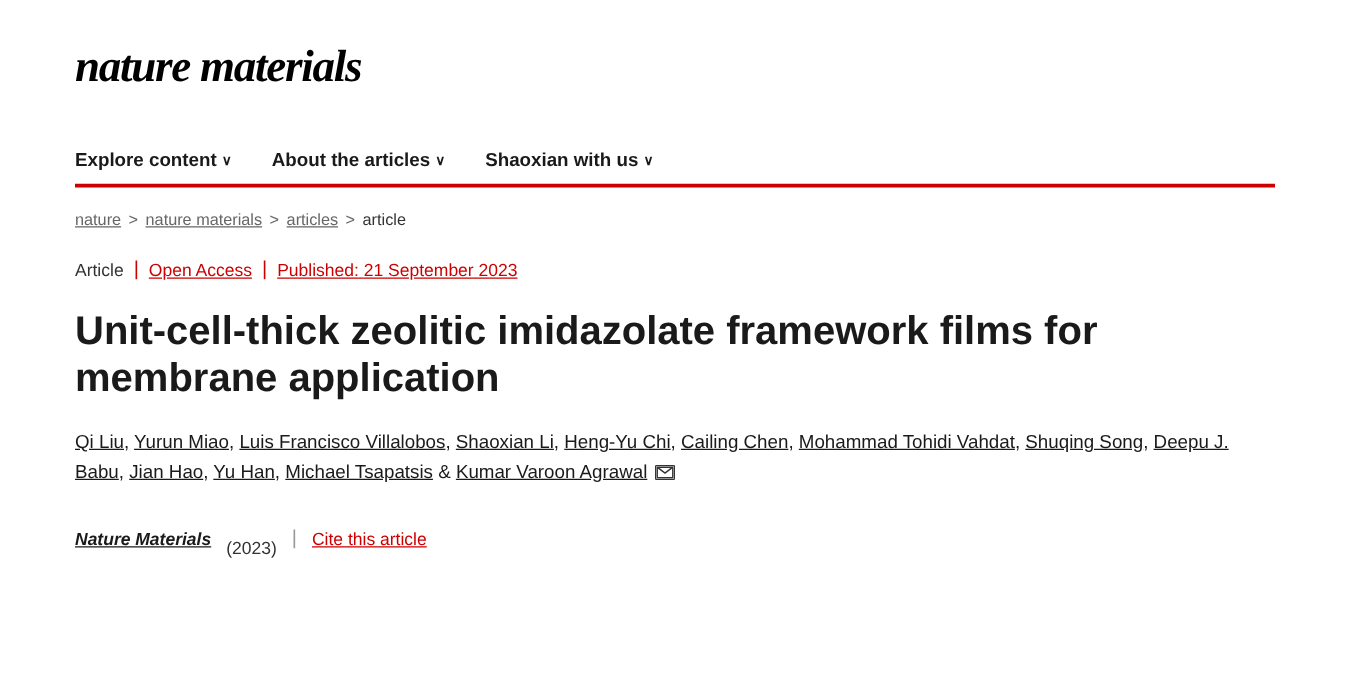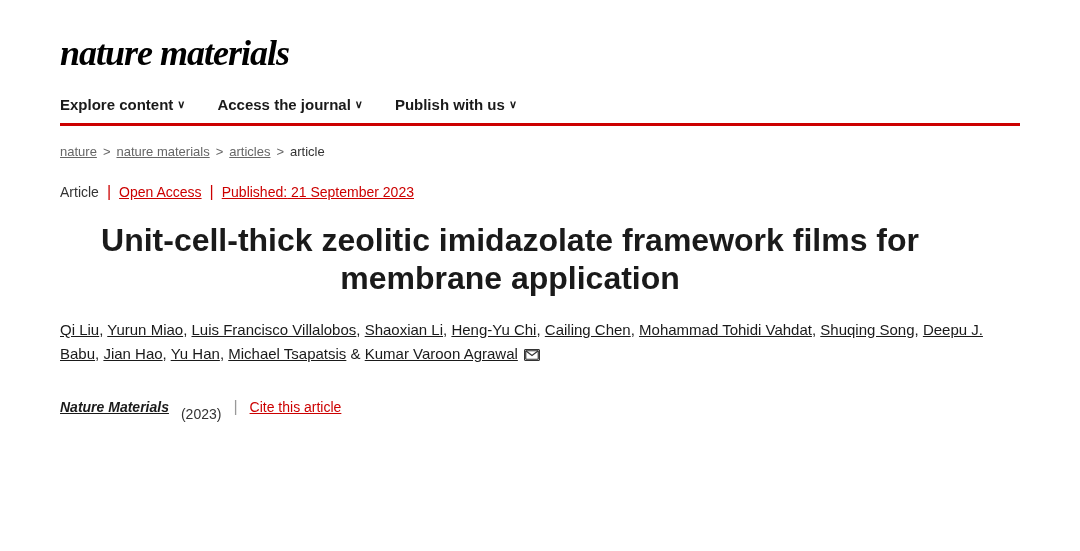--- a/index.html
+++ b/index.html
@@ -52,6 +52,7 @@
       align-items: center;
       gap: 4px;
       text-decoration: none;
+      margin-top: 24px;
     }
 
     .chevron {

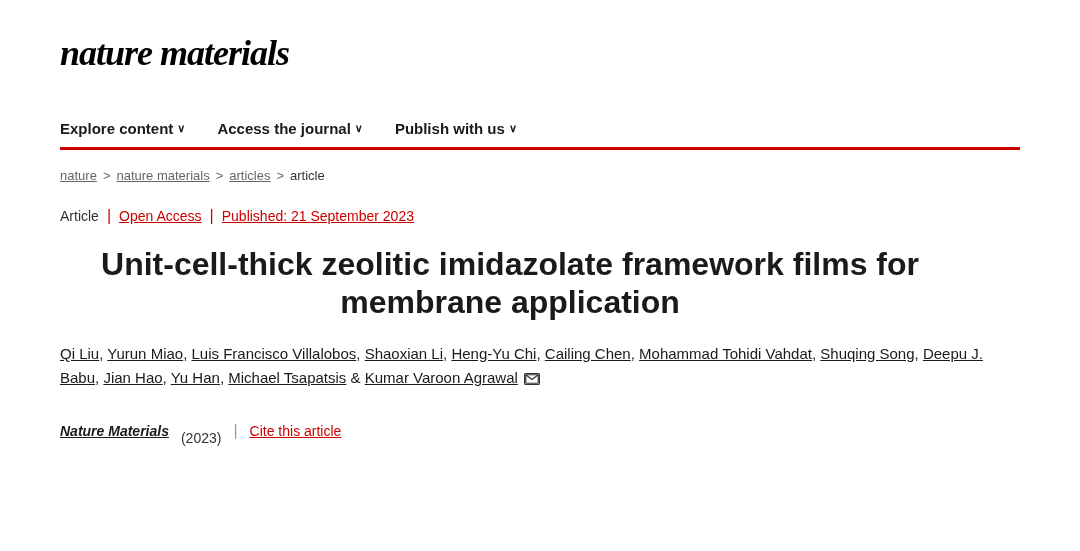--- a/index.html
+++ b/index.html
@@ -230,7 +230,7 @@
       <span class="chevron">∨</span>
     </a>
     <a class="nav-item">
-      <span>Access the journal</span>
+      <span>About the articles</span>
       <span class="chevron">∨</span>
     </a>
     <a class="nav-item">

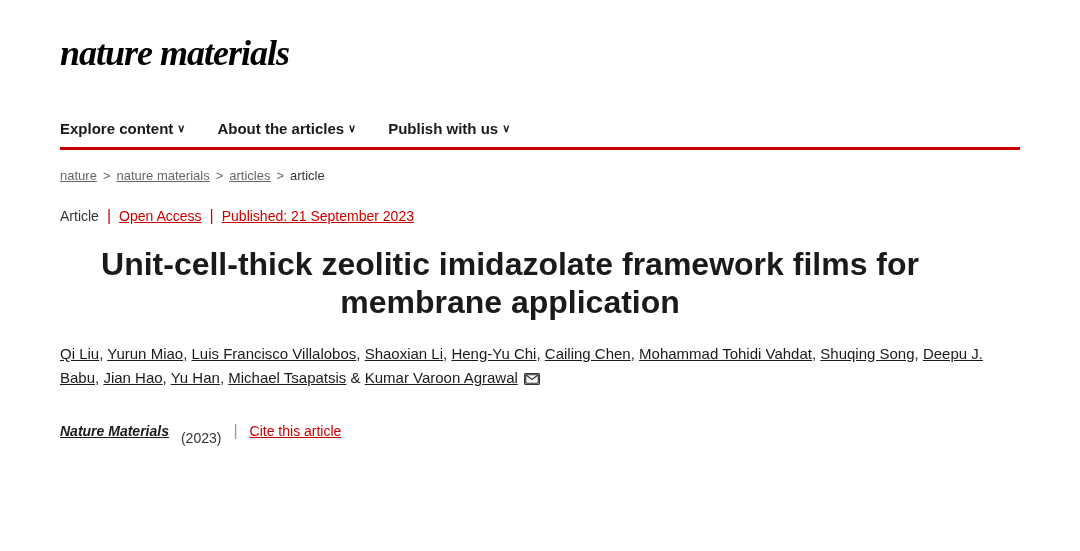--- a/index.html
+++ b/index.html
@@ -234,7 +234,7 @@
       <span class="chevron">∨</span>
     </a>
     <a class="nav-item">
-      <span>Publish with us</span>
+      <span>Shaoxian with us</span>
       <span class="chevron">∨</span>
     </a>
   </nav>

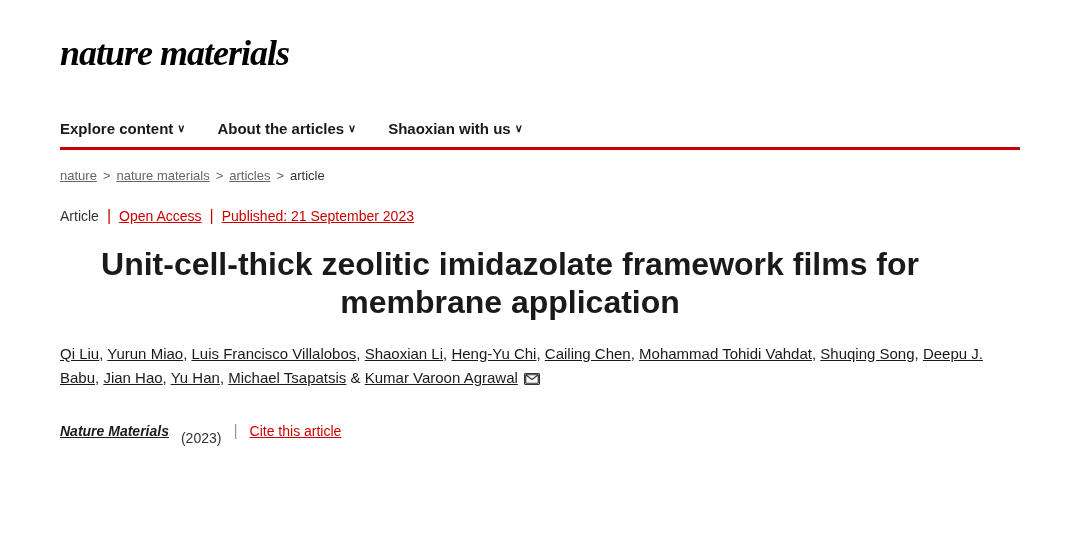--- a/index.html
+++ b/index.html
@@ -137,7 +137,6 @@
       padding: 12px 0 16px 0;
       max-width: 900px;
       font-family: -apple-system, BlinkMacSystemFont, Arial, sans-serif;
-      text-align: center;
     }
 
     

